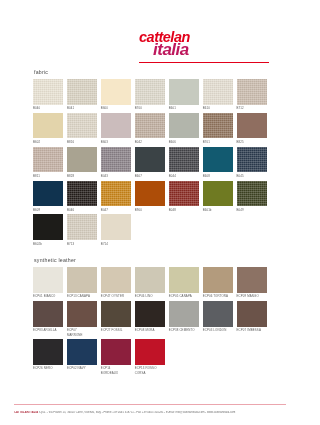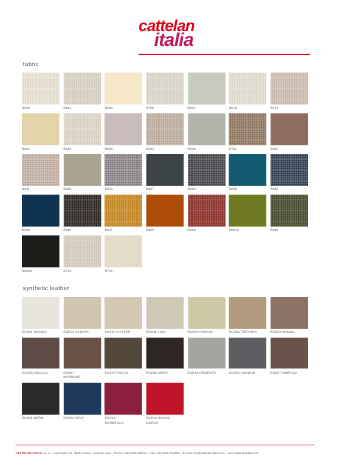--- a/index.html
+++ b/index.html
@@ -12,7 +12,7 @@
   }
   .page{
     position:absolute;inset:0;
-    padding:4px;
+    padding:17px;
   }
 
   

